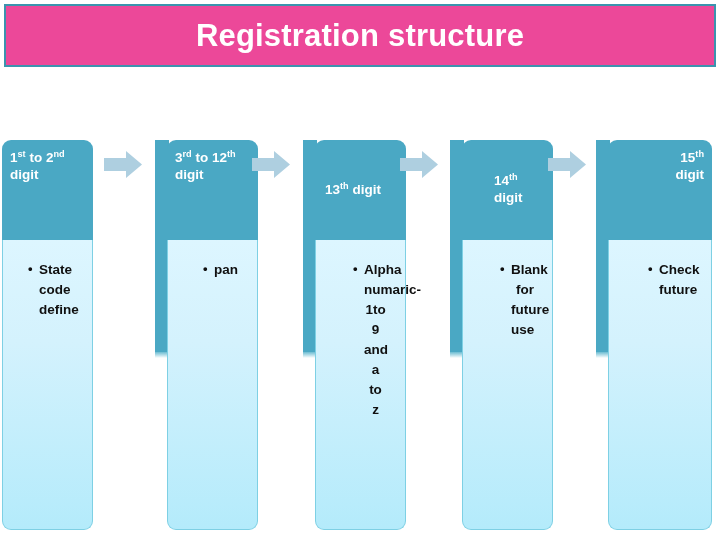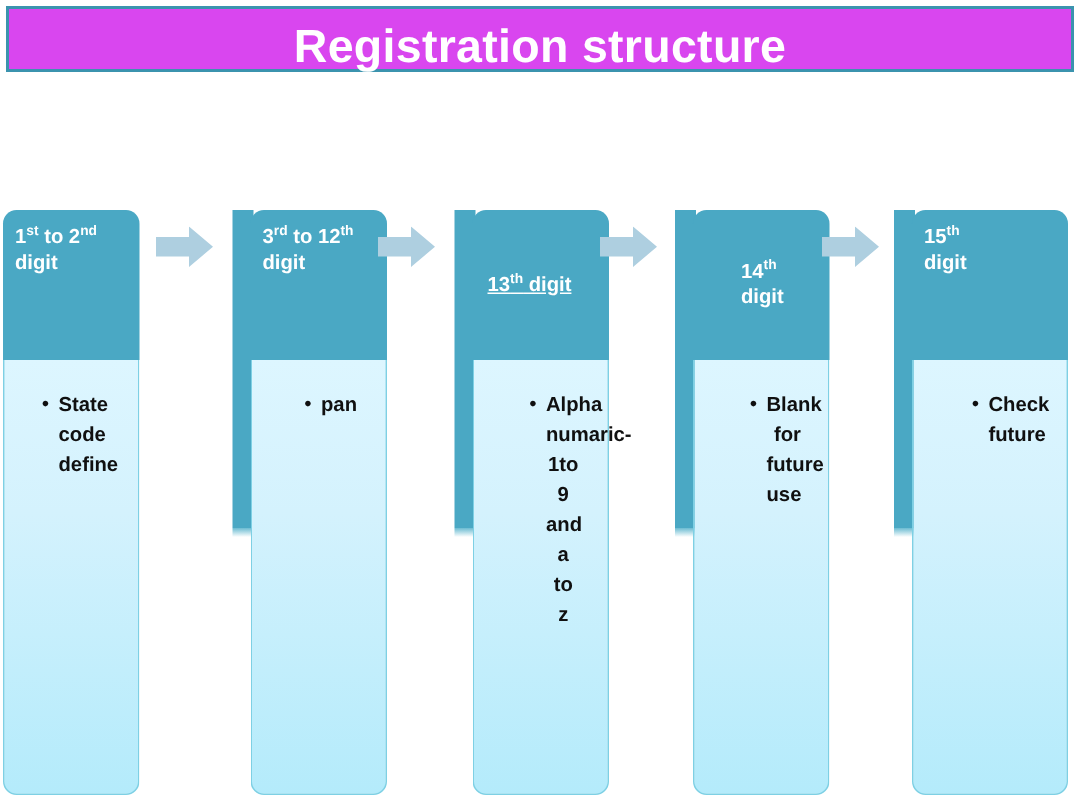--- a/index.html
+++ b/index.html
@@ -21,12 +21,12 @@
     left: 4px;
     top: 4px;
     width: 712px;
-    height: 44px;
+    height: 63px;
     box-sizing: border-box;
-    background: #d946ef;
+    background: #ec4899;
     border: 2px solid #3b93ae;
     display: flex;
-    align-items: flex-end;
+    align-items: center;
     justify-content: center;
   }
   #title-banner .title-text {

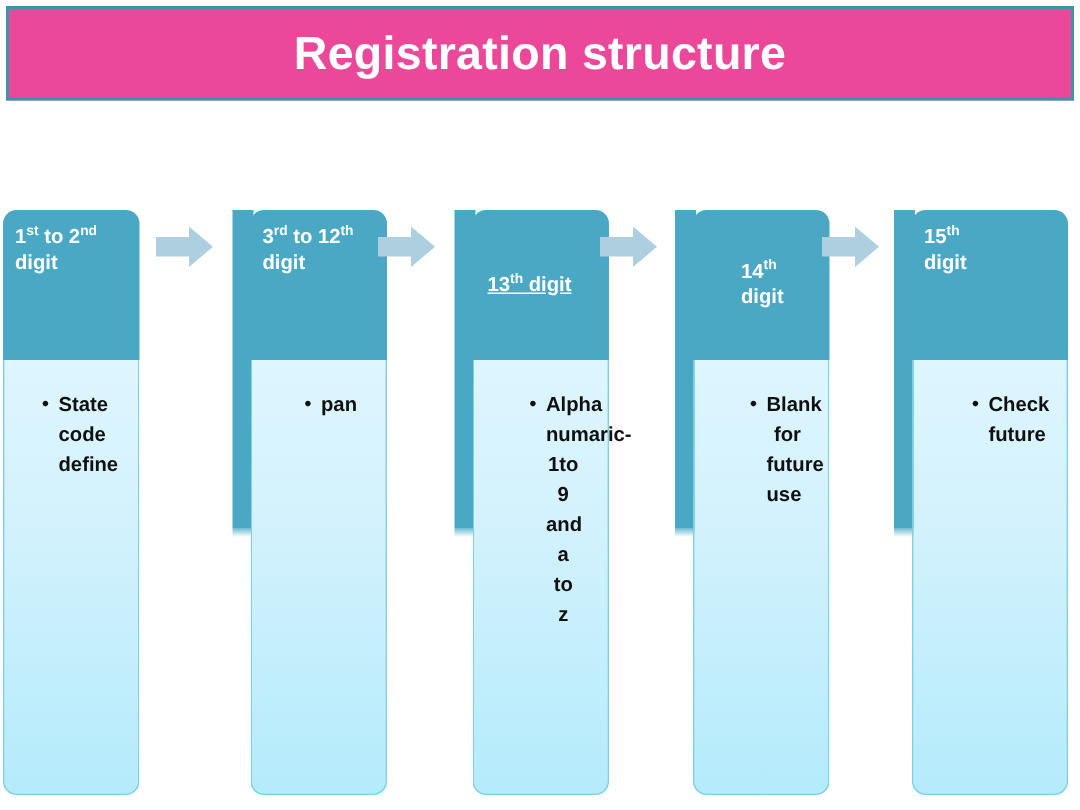--- a/index.html
+++ b/index.html
@@ -232,7 +232,7 @@
   <div class="column" style="left:608px; width:104px;">
     <div class="side-band"></div>
     <div class="head-box">
-      <div class="head-text" style="text-align:left;">15<sup>th</sup><br>digit</div>
+      <div class="head-text" style="text-align:right;">15<sup>th</sup><br>digit</div>
     </div>
     <div class="body-box">
       <ul class="bullets" style="padding-left:32px;">

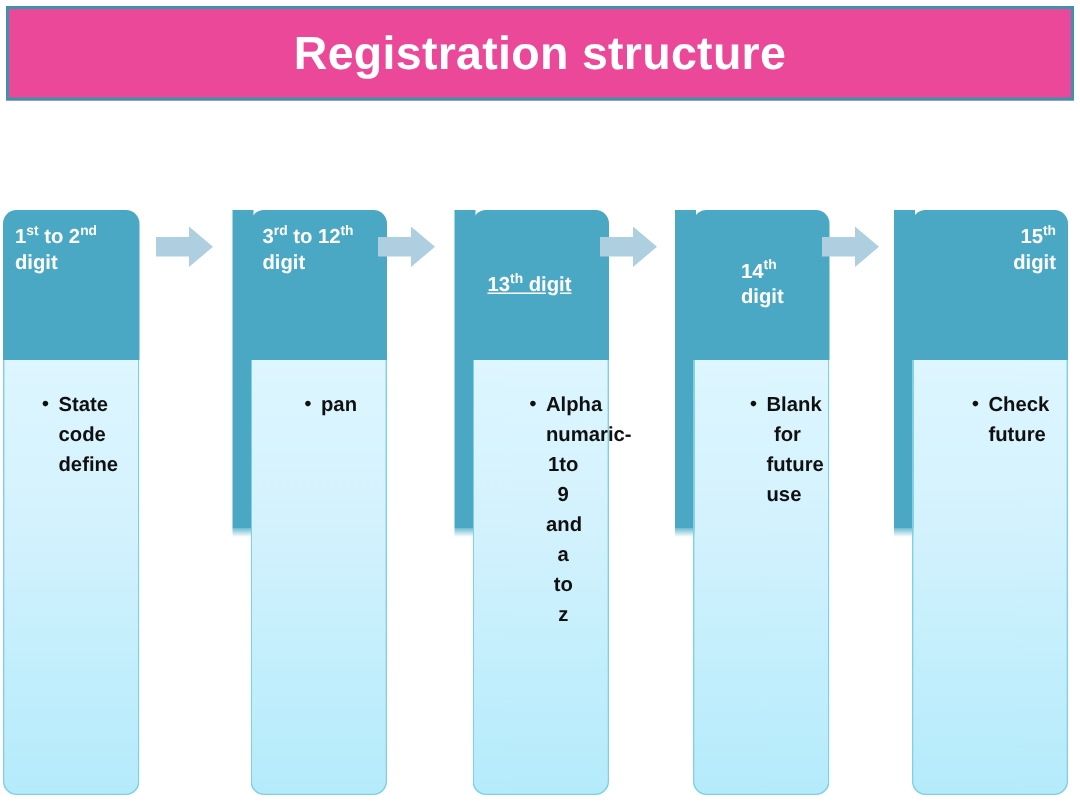--- a/index.html
+++ b/index.html
@@ -196,7 +196,7 @@
   <div class="column" style="left:315px; width:91px;">
     <div class="side-band"></div>
     <div class="head-box center-head">
-      <div class="head-text" style="text-align:left; padding-left:2px;text-decoration:underline;">13<sup>th</sup> digit</div>
+      <div class="head-text" style="text-align:left; padding-left:2px;">13<sup>th</sup> digit</div>
     </div>
     <div class="body-box">
       <ul class="bullets" style="padding-left:30px;text-align:center;">

